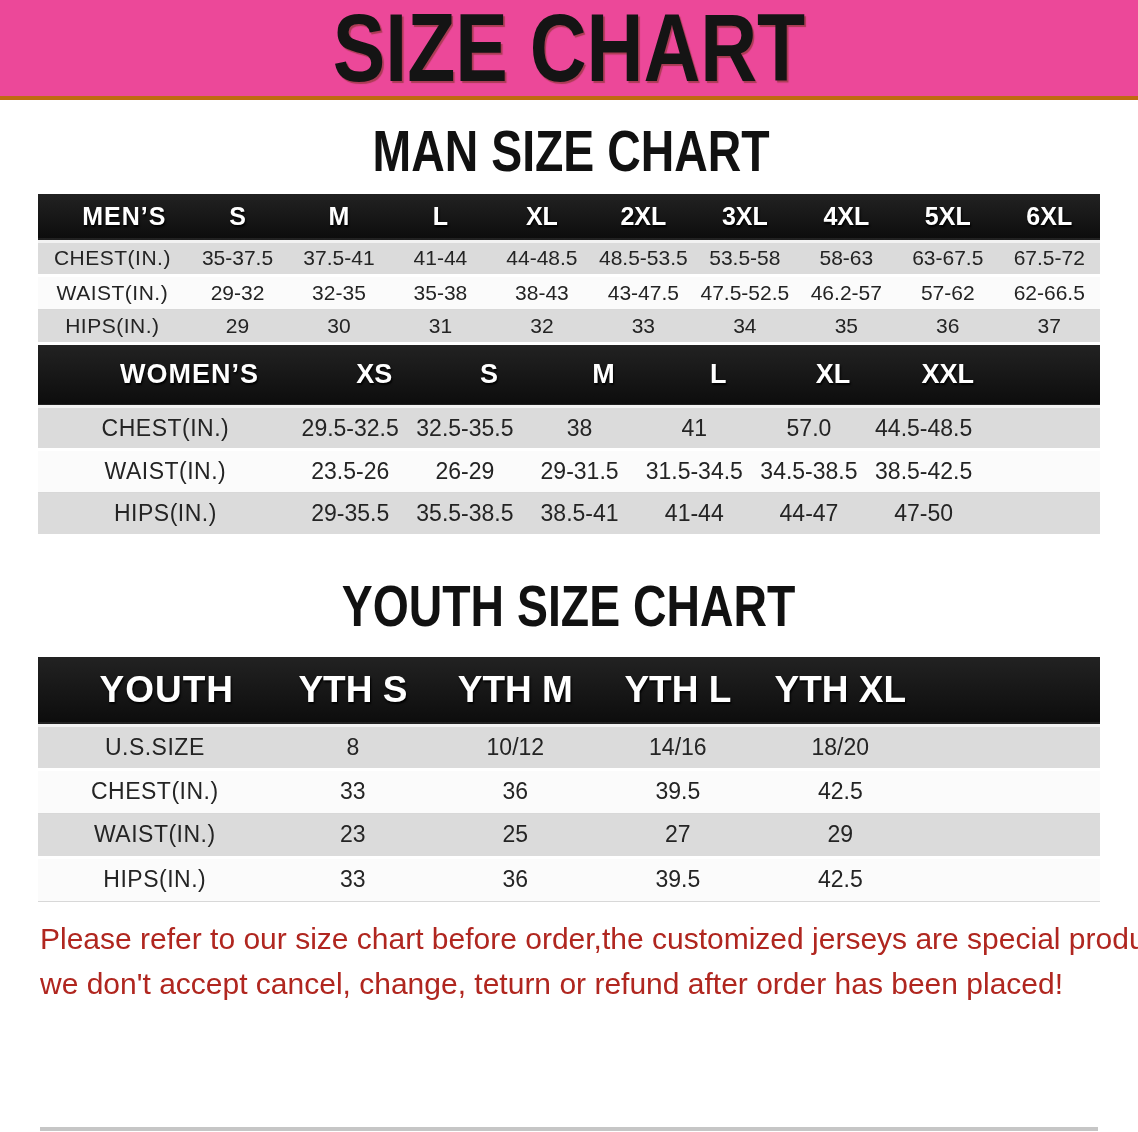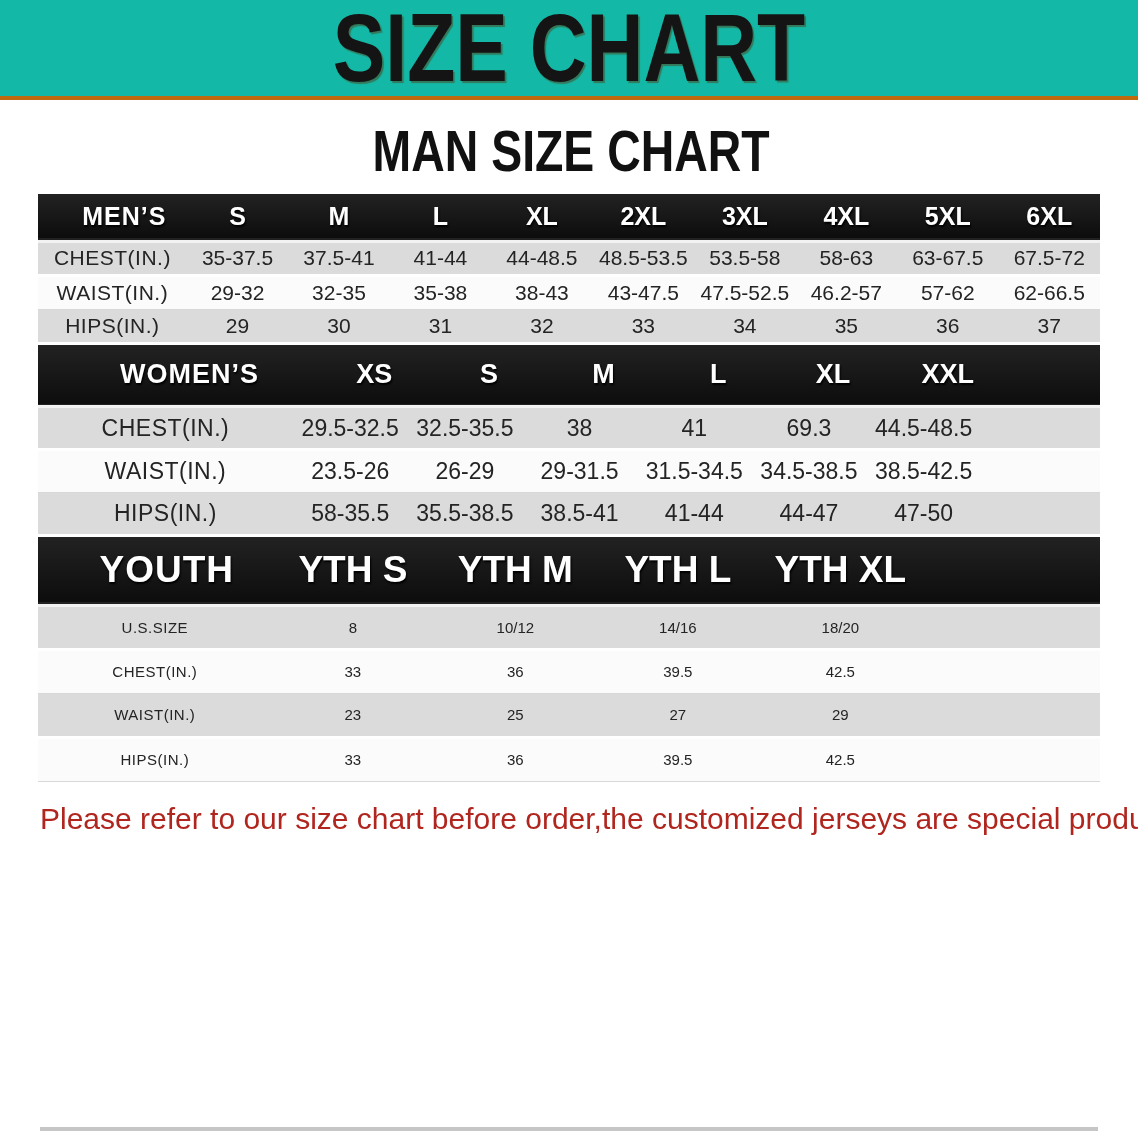--- a/index.html
+++ b/index.html
@@ -18,7 +18,7 @@
   
   .banner {
     height: 100px;
-    background: #14b8a6;
+    background: #ec4899;
     border-bottom: 4px solid #c06a10;
     display: flex;
     align-items: center;

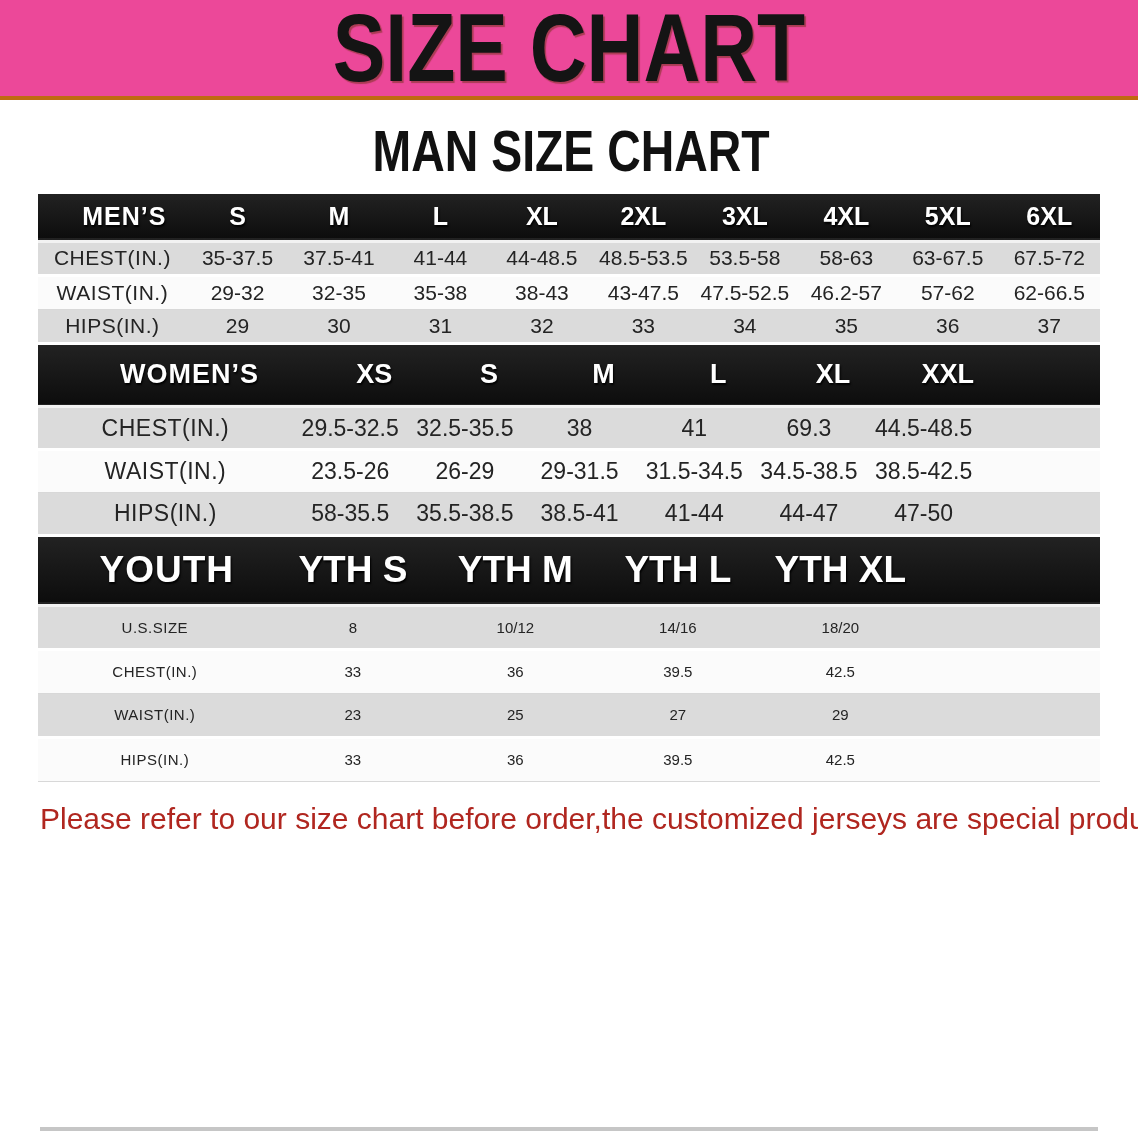--- a/index.html
+++ b/index.html
@@ -226,7 +226,7 @@
         <td>32.5-35.5</td>
         <td>38</td>
         <td>41</td>
-        <td>69.3</td>
+        <td>57.0</td>
         <td>44.5-48.5</td>
         <td></td>
       </tr>

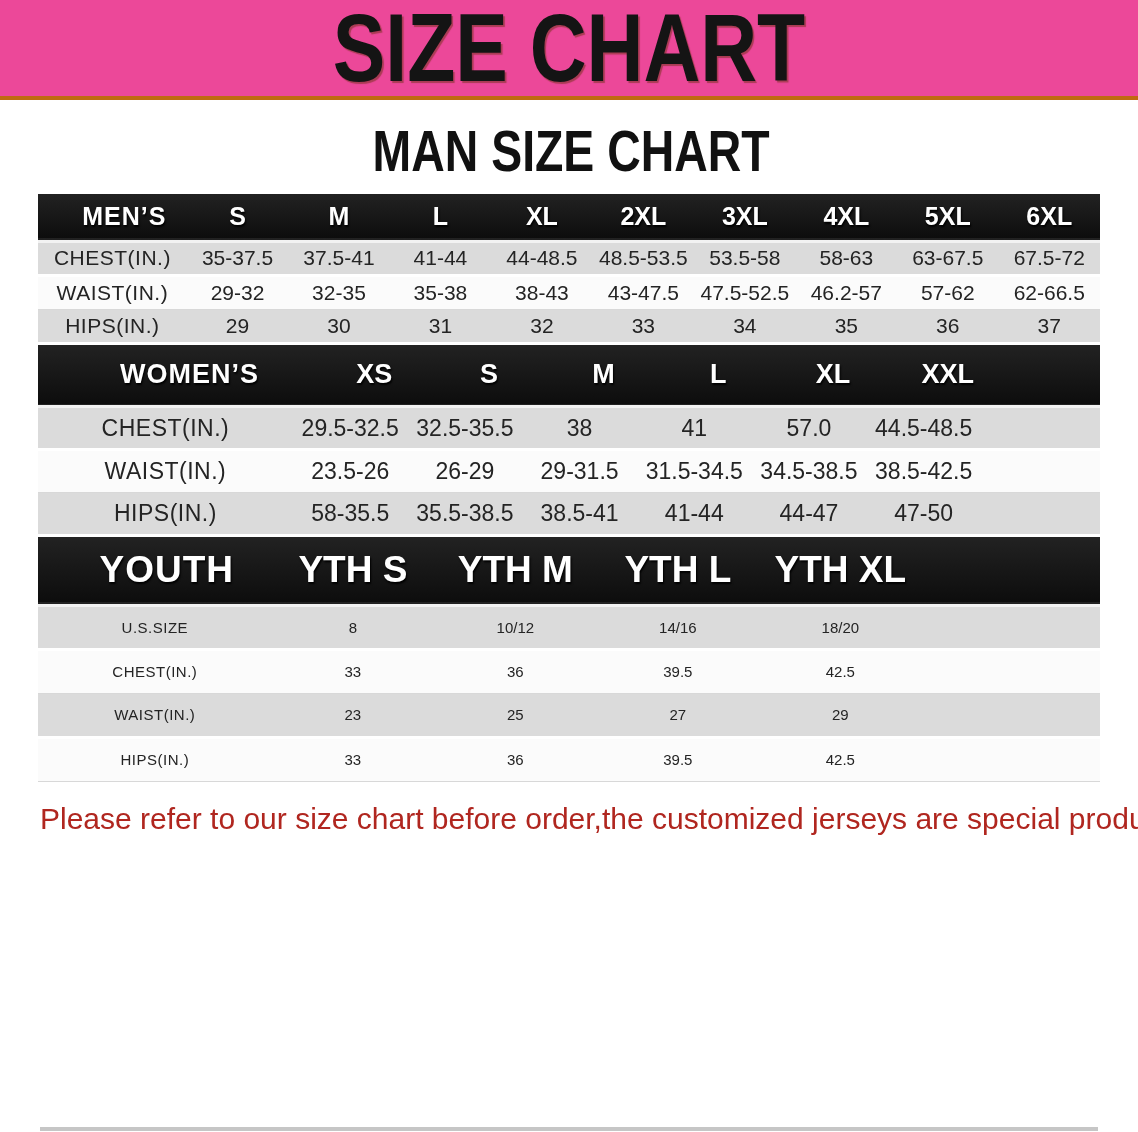--- a/index.html
+++ b/index.html
@@ -242,7 +242,7 @@
       </tr>
       <tr>
         <td class="row-label">HIPS(IN.)</td>
-        <td>58-35.5</td>
+        <td>29-35.5</td>
         <td>35.5-38.5</td>
         <td>38.5-41</td>
         <td>41-44</td>

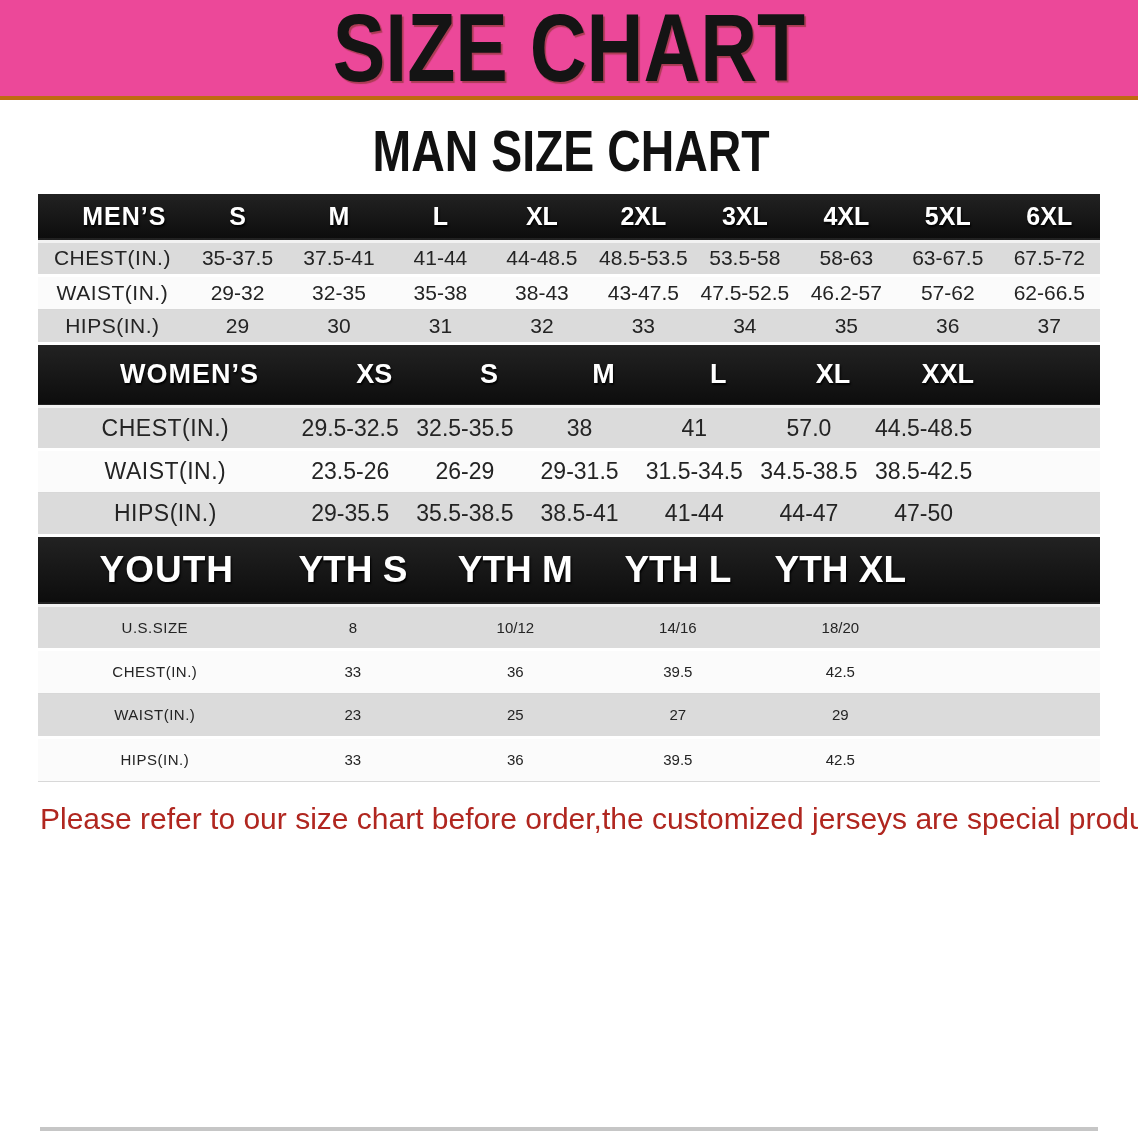--- a/index.html
+++ b/index.html
@@ -253,6 +253,7 @@
     </tbody>
   </table>
 
+  <h2 class="section-title title-youth"><span class="condensed">YOUTH SIZE CHART</span></h2>
 
   <table class="size-table youth">
     <colgroup>

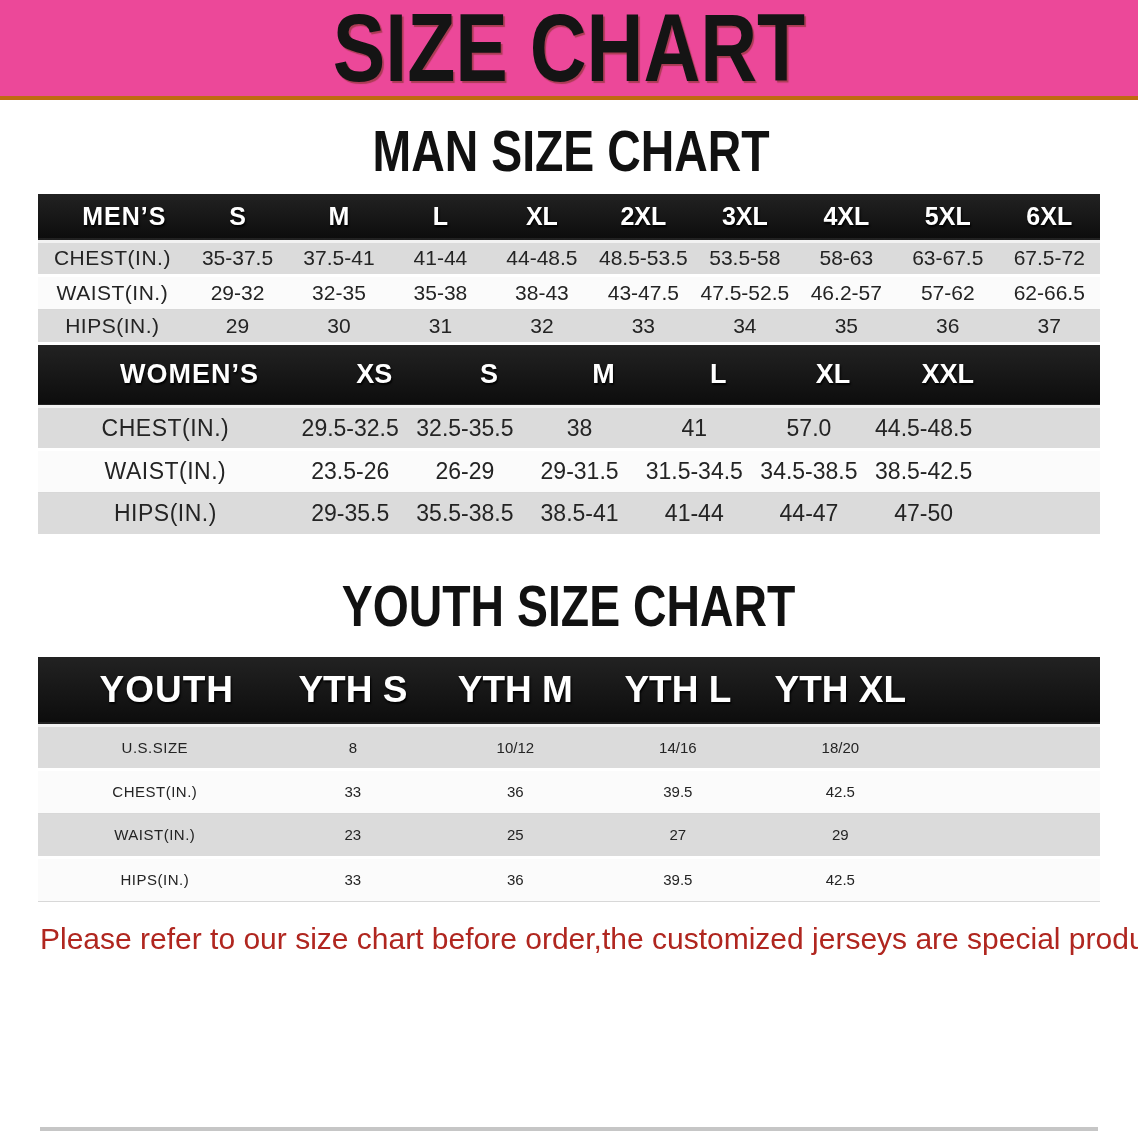--- a/index.html
+++ b/index.html
@@ -94,7 +94,7 @@
   }
   .men   tbody td { height: 34px; font-size: 21px; }
   .women tbody td { height: 43px; font-size: 23px; }
-  .youth tbody td { height: 44px; font-size: 15px; }
+  .youth tbody td { height: 44px; font-size: 23px; }
   td.row-label { letter-spacing: 0.5px; }
 
   

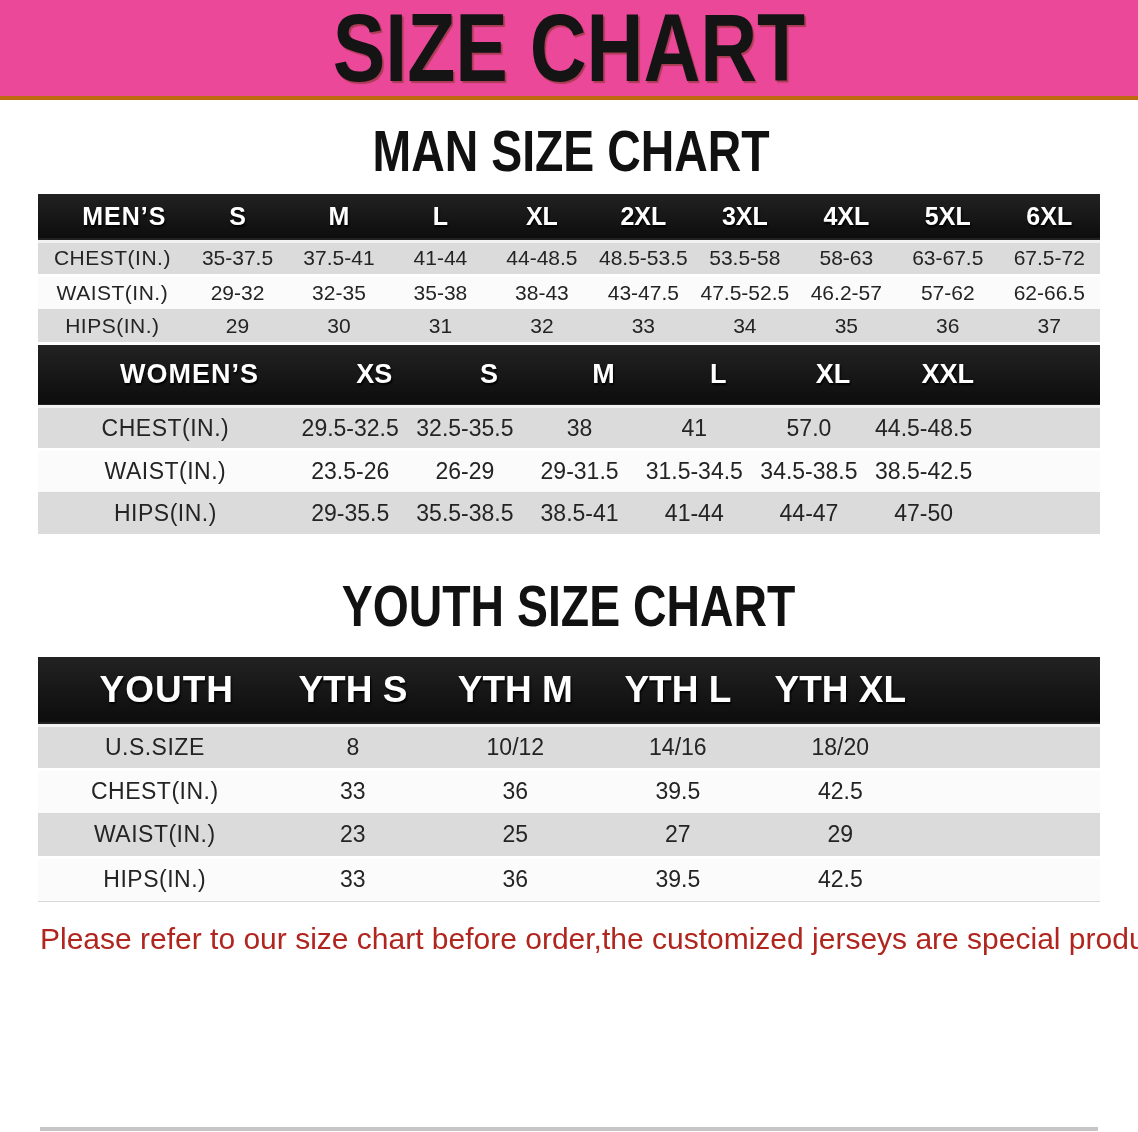--- a/index.html
+++ b/index.html
@@ -312,6 +312,7 @@
 
   <div class="note">
     <p>Please refer to our size chart before order,the customized jerseys are special products,</p>
+    <p>we don't accept cancel, change, teturn or refund after order has been placed!</p>
   </div>
 
   <div class="bottom-strip"></div>

